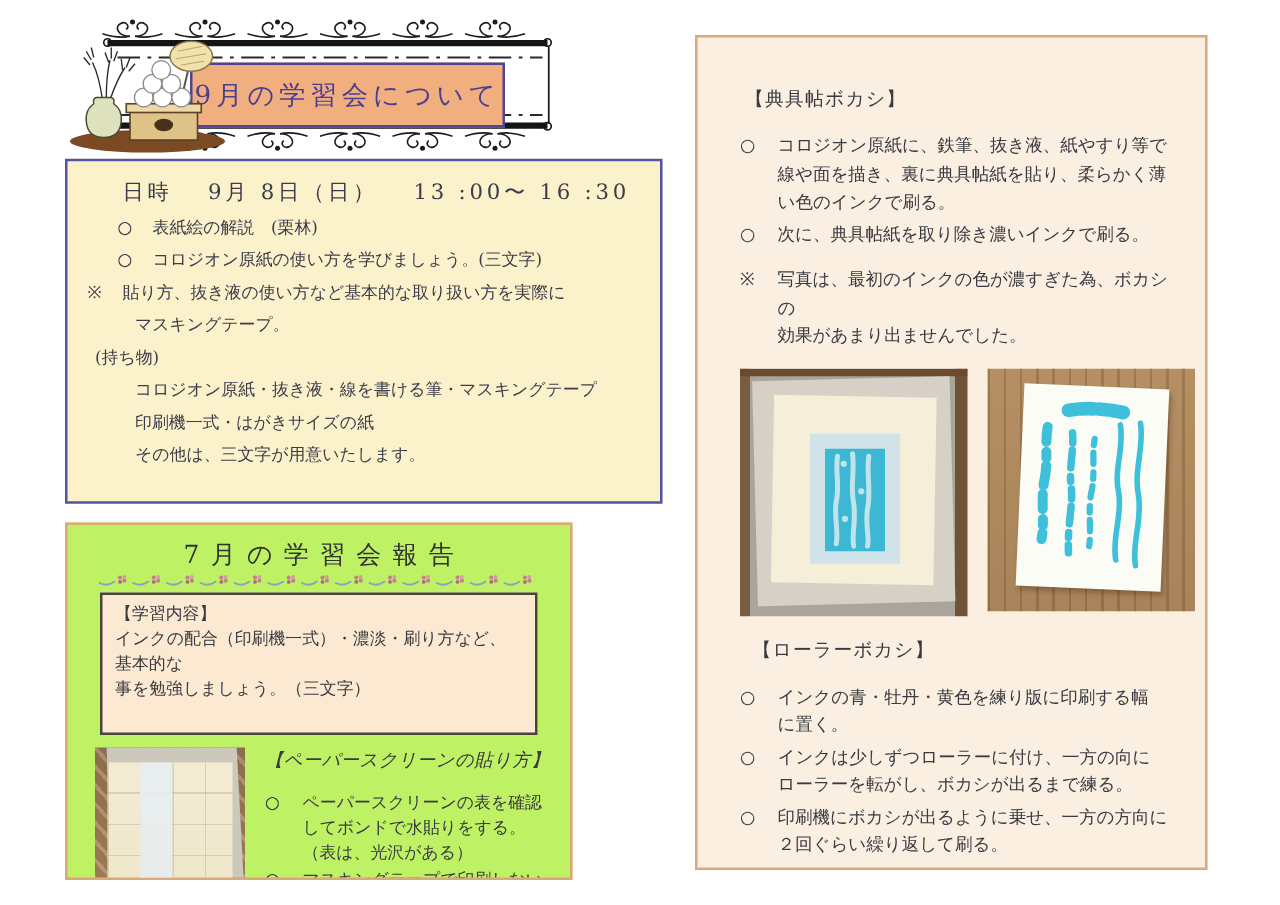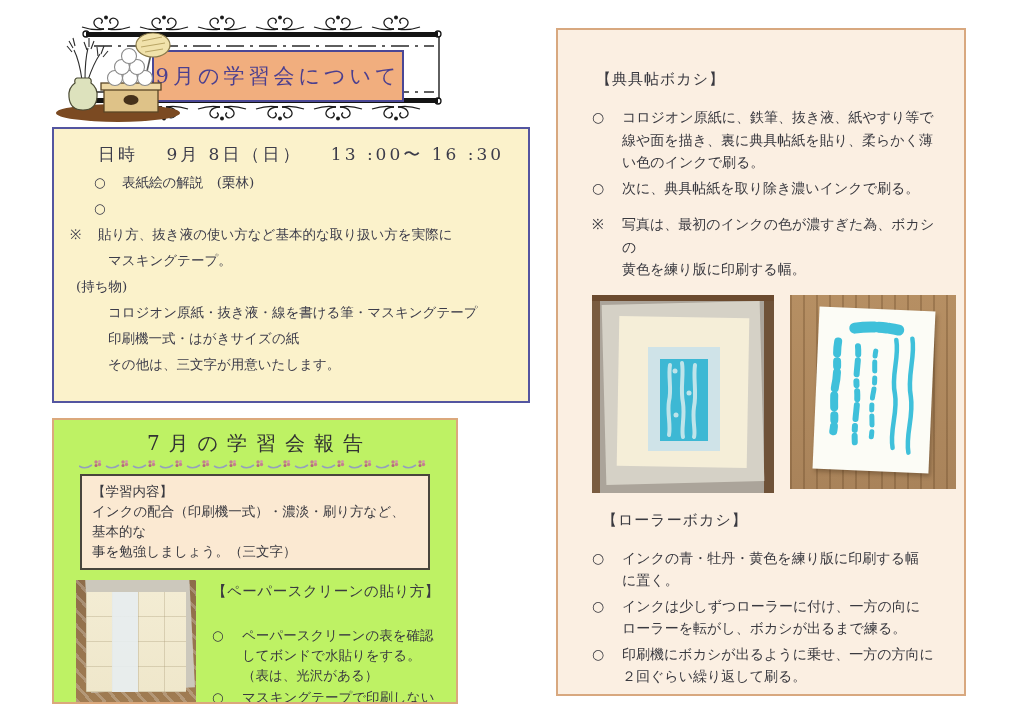--- a/index.html
+++ b/index.html
@@ -196,6 +196,7 @@
   </div>
   <div class="row ml-40">
     <span class="mk">○</span>
+    <span>コロジオン原紙の使い方を学びましょう。(三文字)</span>
   </div>
   <div class="row ml-16">
     <span class="mk">※</span>

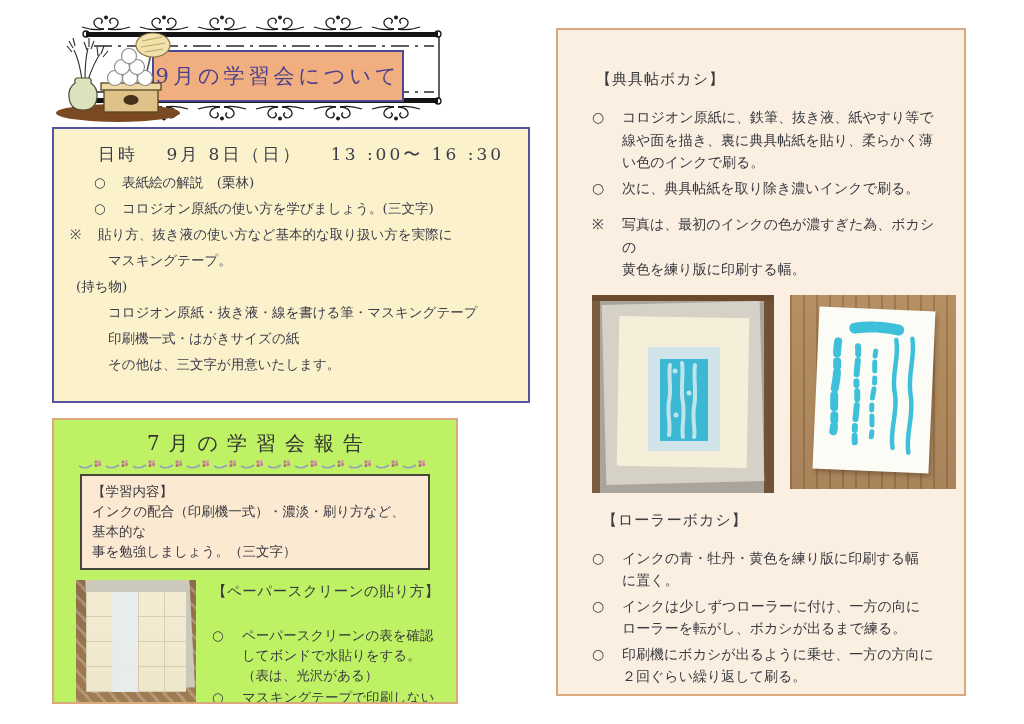--- a/index.html
+++ b/index.html
@@ -293,7 +293,7 @@
   <div class="rp-note">
     <span class="mk">※</span>
     <span class="pre">写真は、最初のインクの色が濃すぎた為、ボカシの
-黄色を練り版に印刷する幅。</span>
+効果があまり出ませんでした。</span>
   </div>
 
   <div class="rp-photos">

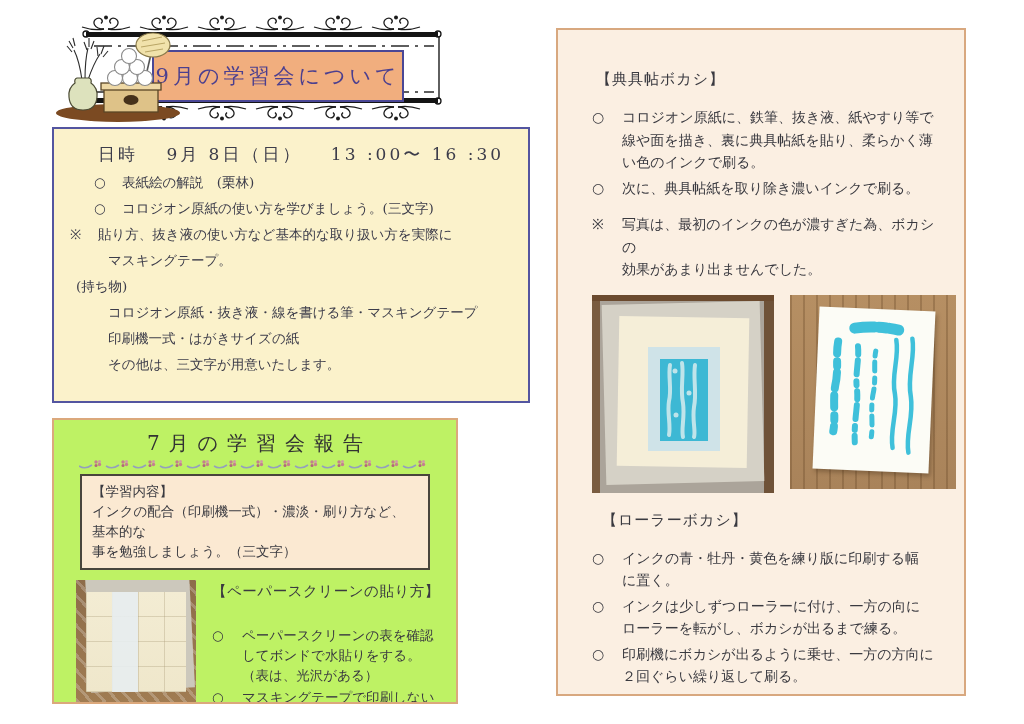--- a/index.html
+++ b/index.html
@@ -47,7 +47,7 @@
   .jul-divider{display:block;margin:1px auto 0;width:352px;height:14px;}
   .study-box{
     margin:3px 26px 0 26px;border:2px solid #49453c;background:#fbe9d2;
-    padding:5px 10px 7px 10px;font-size:13.5px;line-height:20px;color:#3a3a40;
+    padding:5px 10px 25px 10px;font-size:13.5px;line-height:20px;color:#3a3a40;
   }
   .ps-row{display:flex;margin:10px 0 0 22px;}
   .photoA{

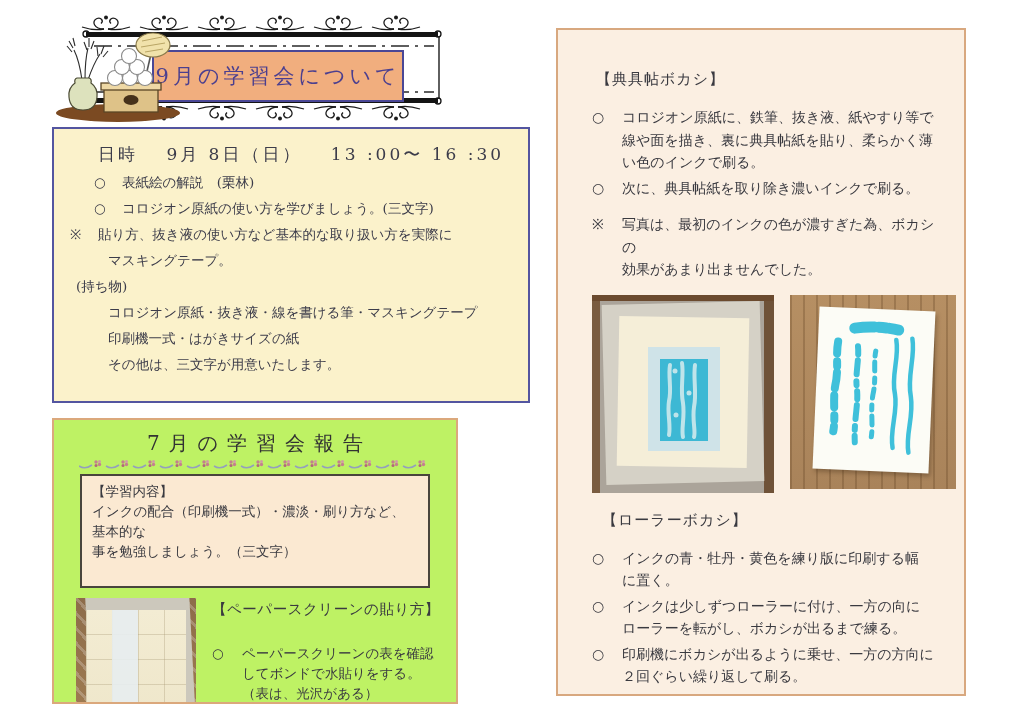--- a/index.html
+++ b/index.html
@@ -71,7 +71,7 @@
     position:absolute;left:36px;top:12px;width:26px;bottom:10px;background:#e7edef;opacity:.9;
   }
   .ps-text{margin-left:16px;width:236px;font-size:13.5px;color:#3a3a40;}
-  .ps-head{font-size:14.5px;line-height:22px;margin-bottom:23px;letter-spacing:.5px;}
+  .ps-head{font-size:14.5px;line-height:22px;margin-bottom:12px;letter-spacing:.5px;font-style:italic;}
   .ps-bullet{display:flex;line-height:20px;margin-bottom:2px;}
   .ps-bullet .mk{width:30px;}
 

